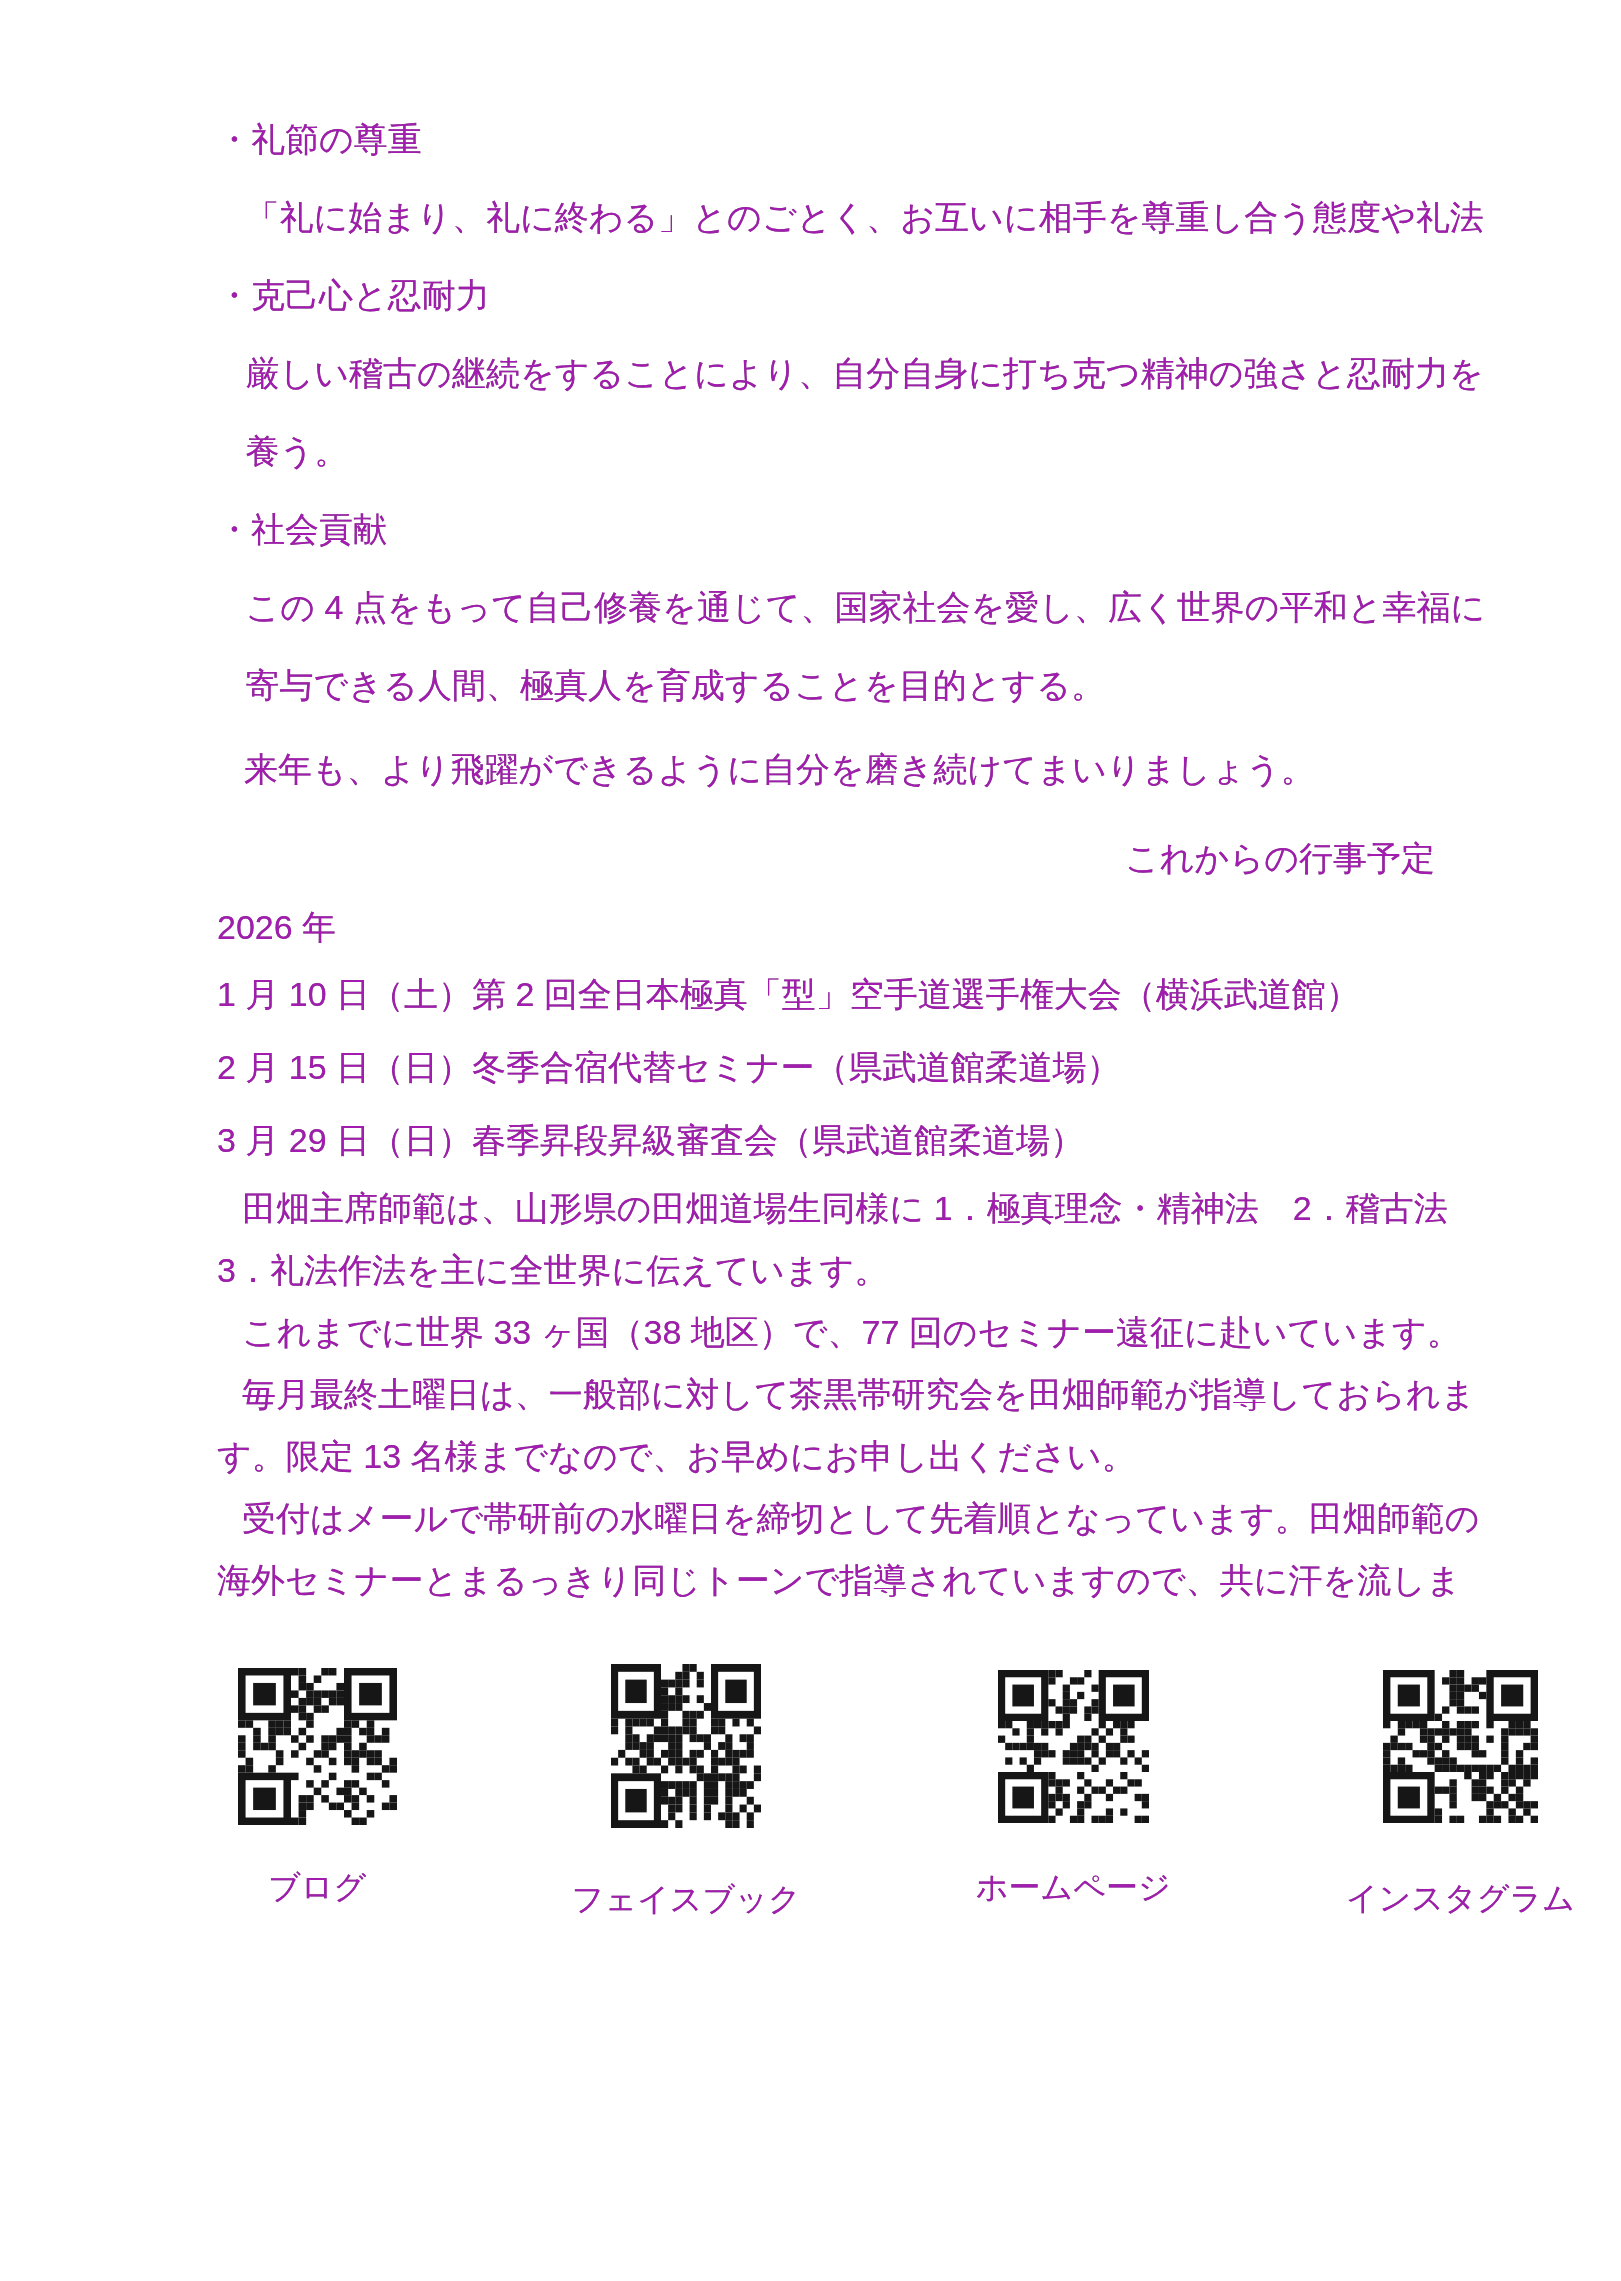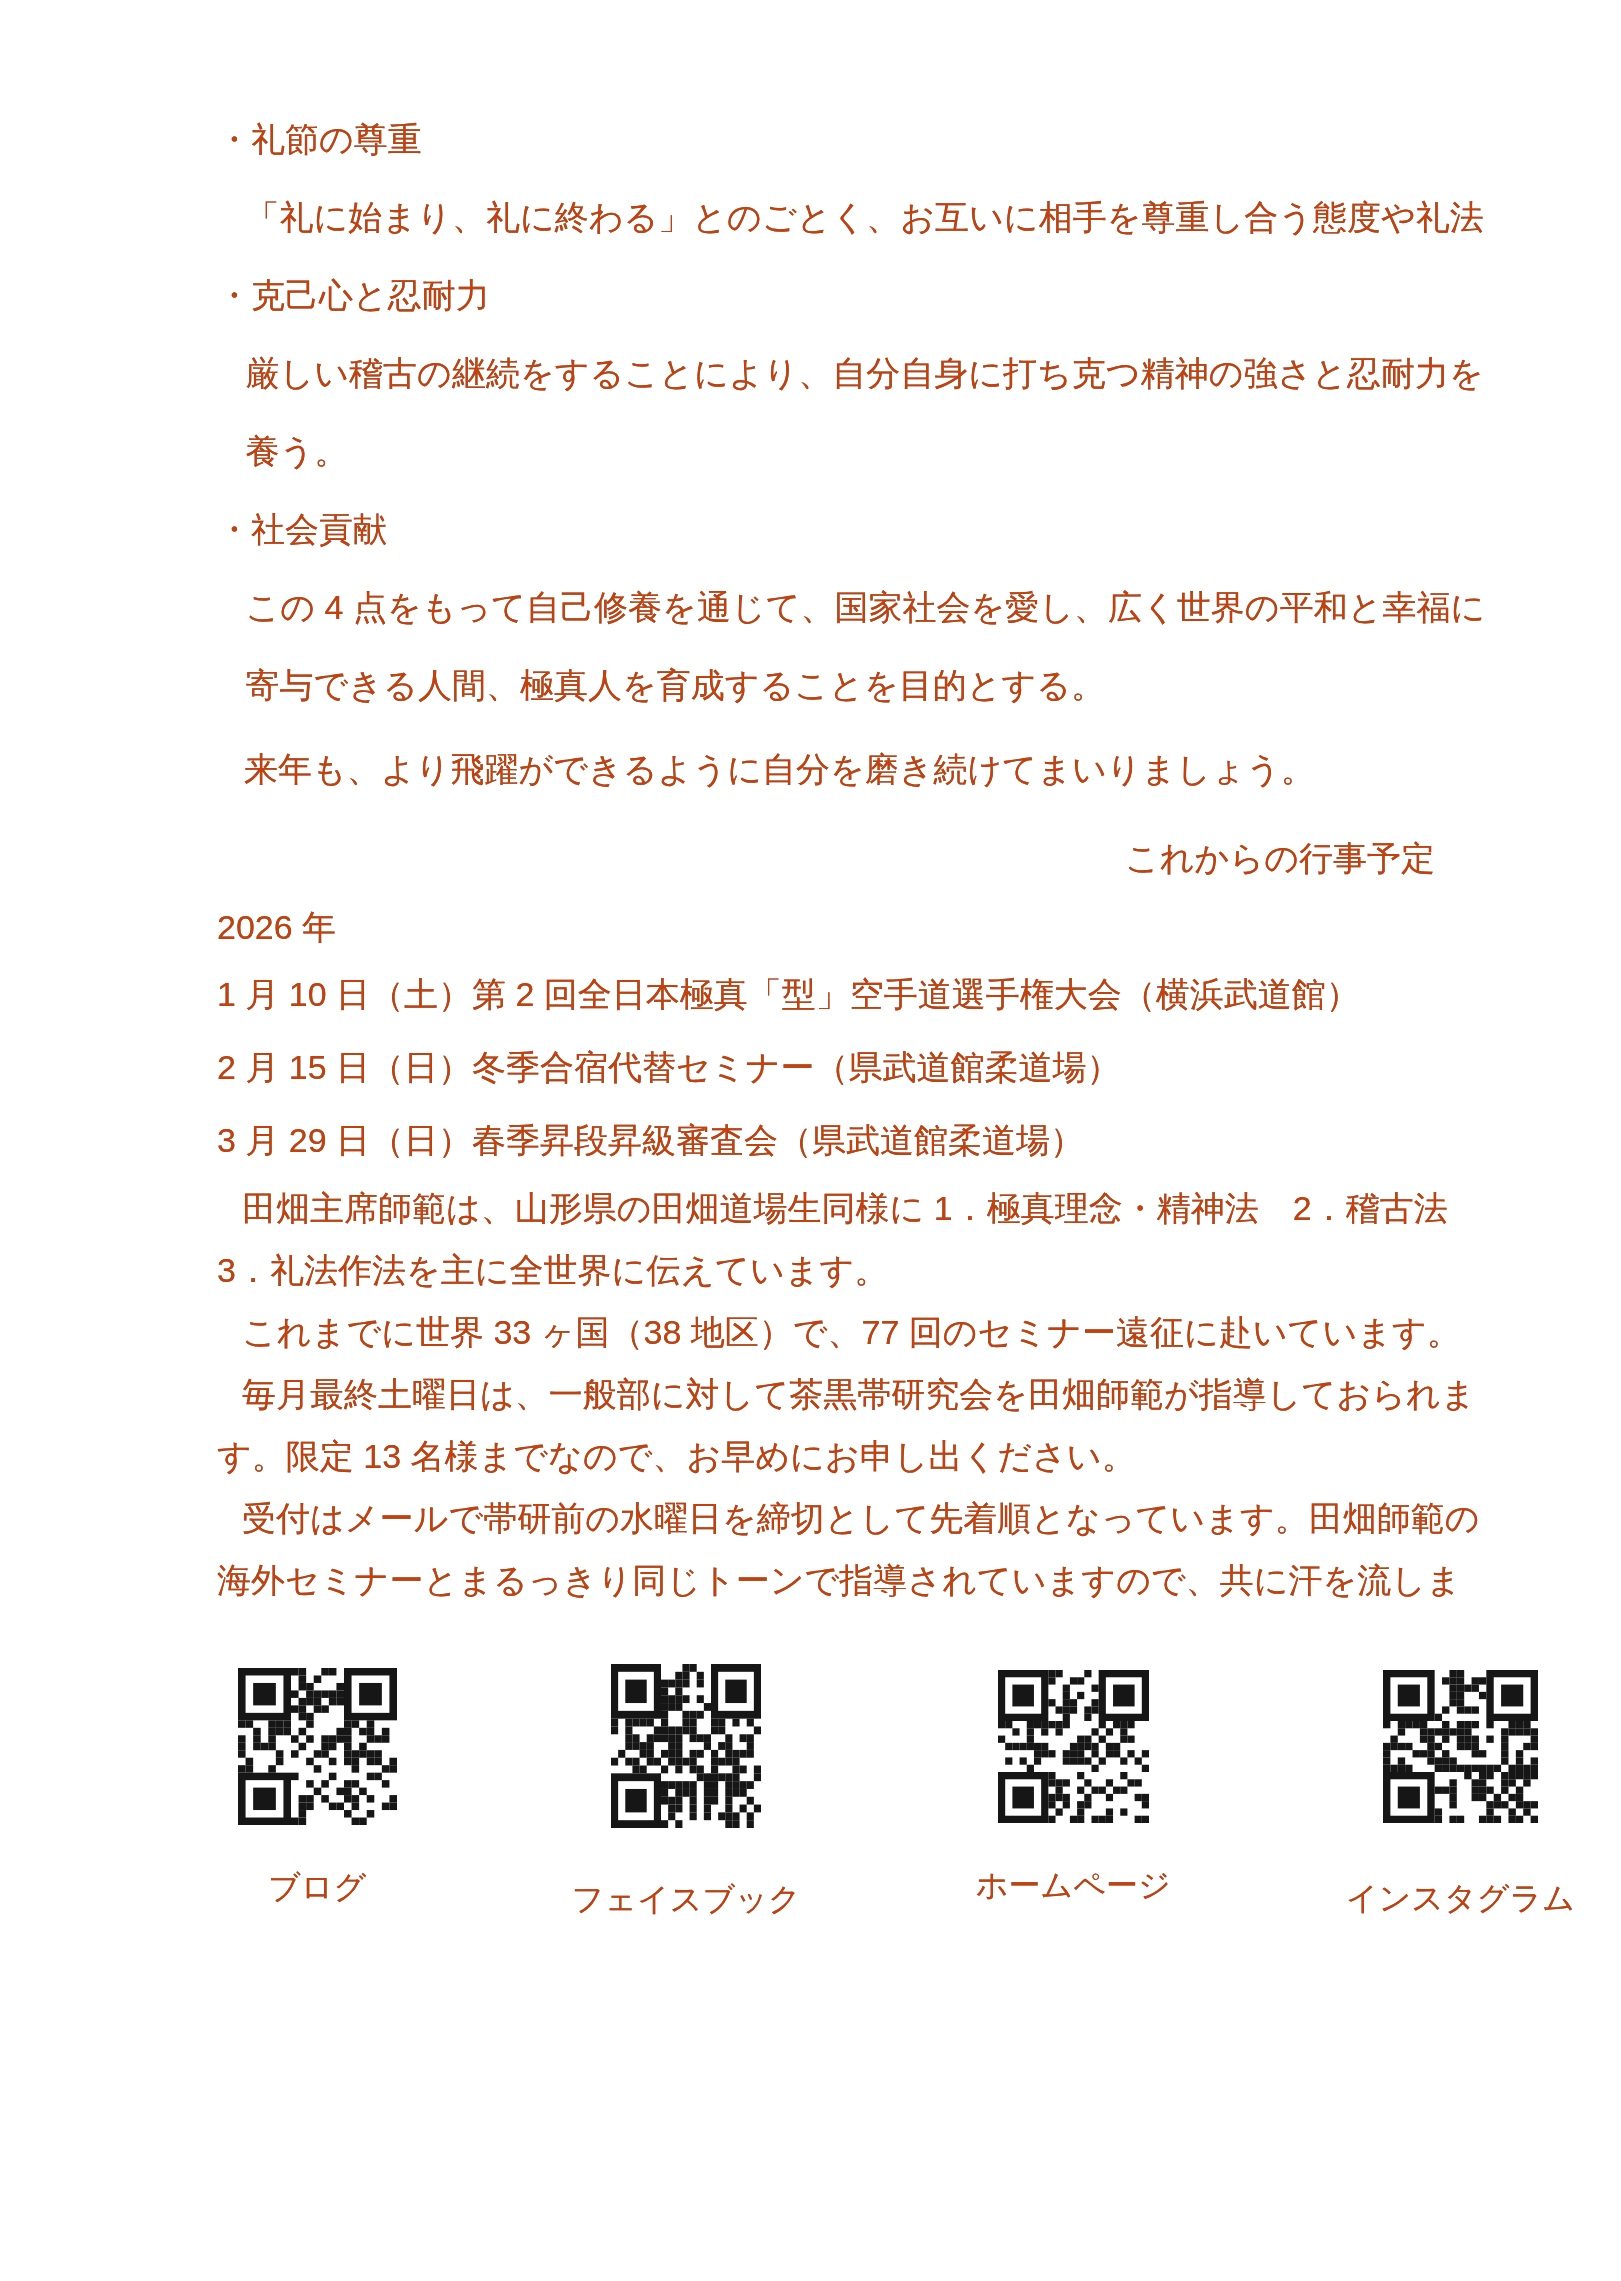--- a/index.html
+++ b/index.html
@@ -10,7 +10,7 @@
     background: #ffffff;
     overflow: hidden;
     font-family: "Liberation Sans", "DejaVu Sans", sans-serif;
-    color: #c2410c;
+    color: #a21caf;
     text-shadow: 0 0 0.5px rgba(10,10,10,0.55);
   }
   .content {

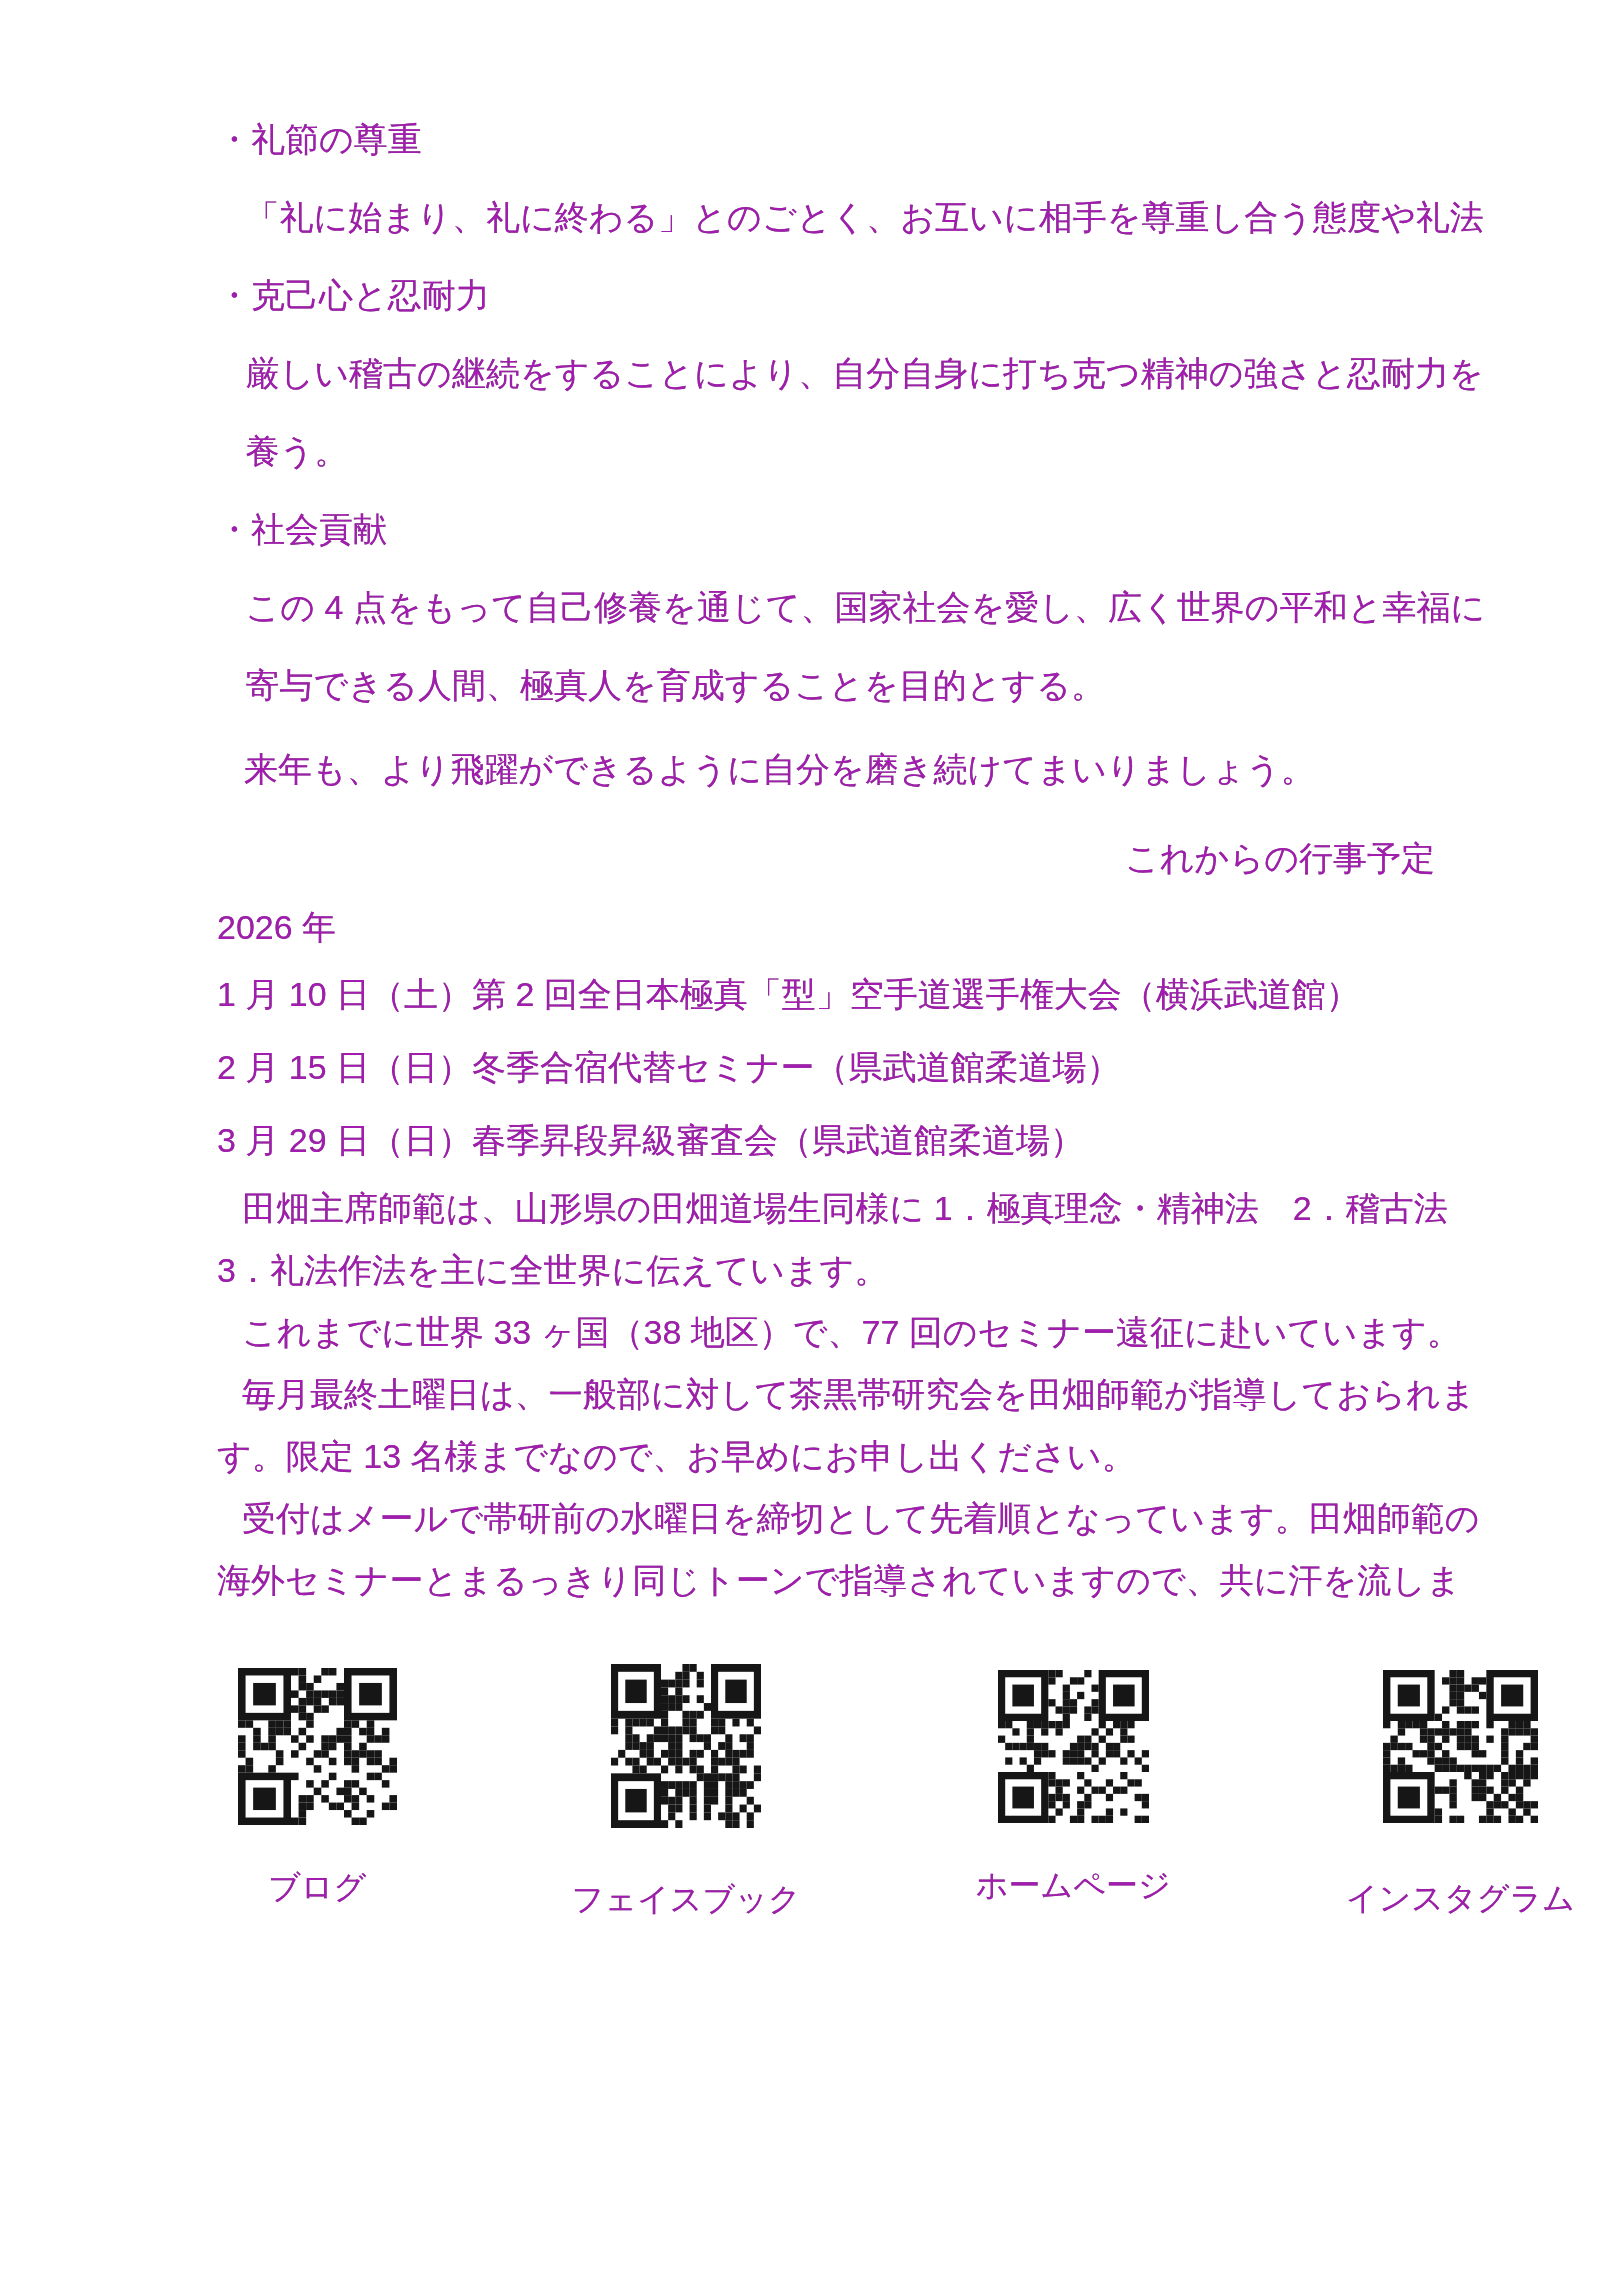--- a/index.html
+++ b/index.html
@@ -57,7 +57,7 @@
     white-space: nowrap;
   }
   .qr-item:nth-child(2) .qr-label { transform: translateY(9px); }
-  .qr-item:nth-child(3) .qr-label { transform: translateY(1.8px); font-family: Liberation Mono, monospace; }
+  .qr-item:nth-child(3) .qr-label { transform: translateY(1.8px); }
   .qr-item:nth-child(4) .qr-label { transform: translateY(12.5px); }
 </style>
 </head>

